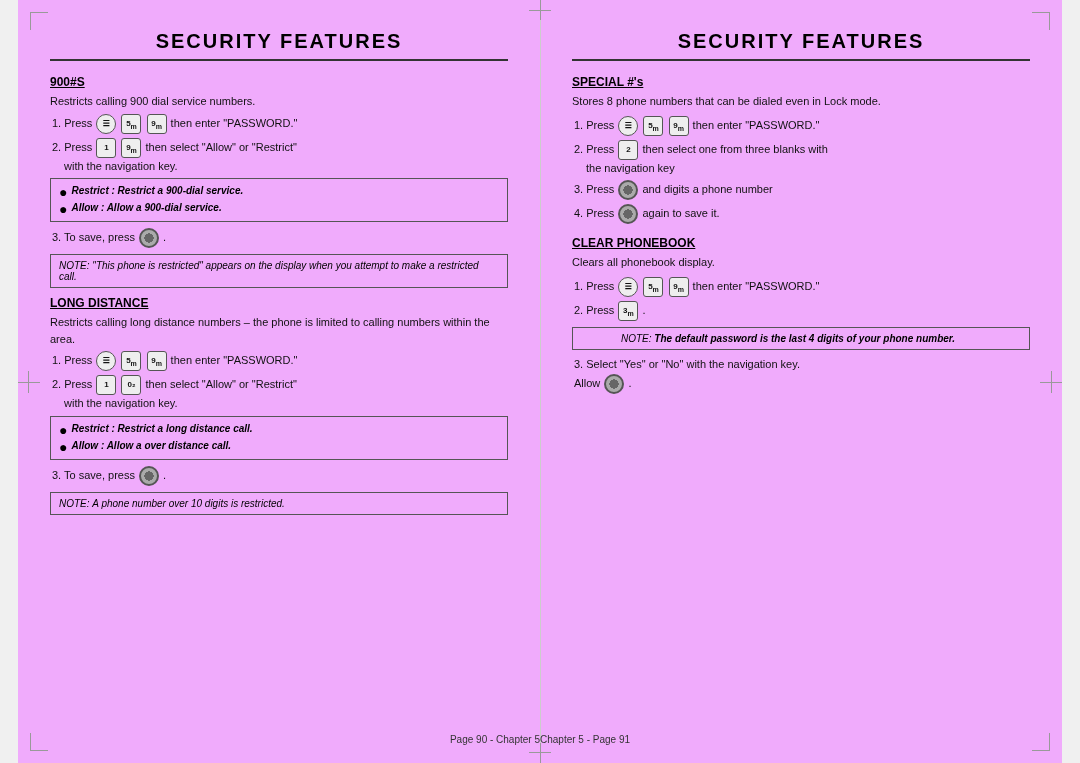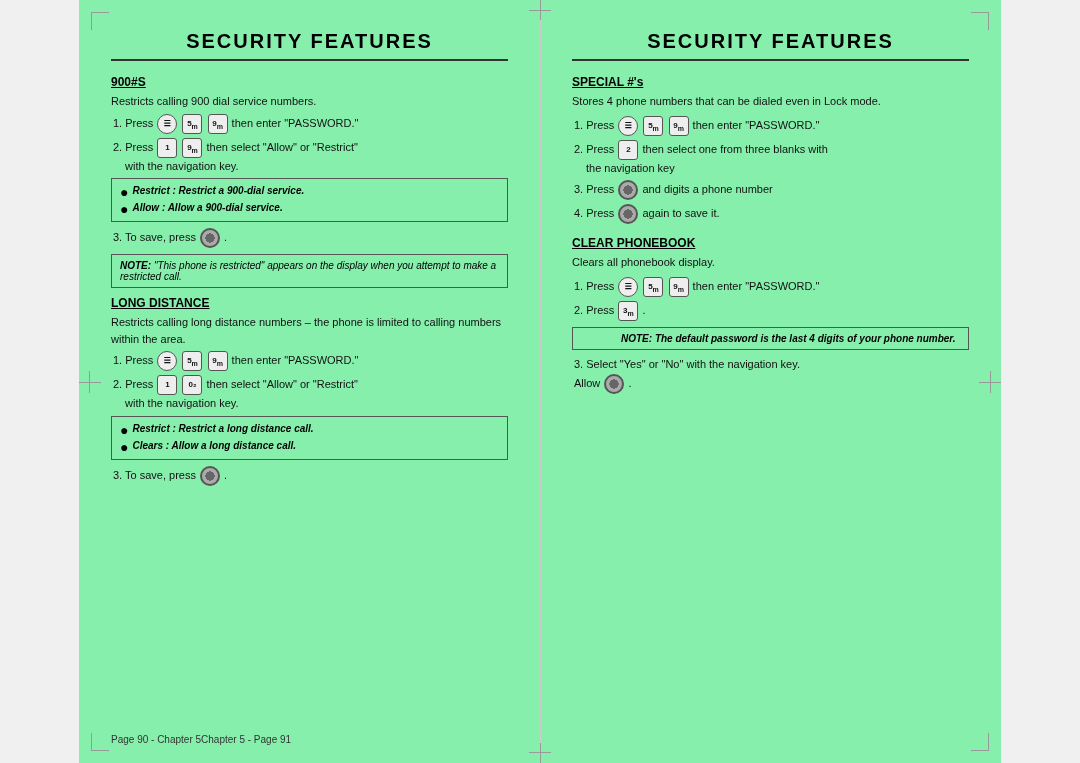--- a/index.html
+++ b/index.html
@@ -12,9 +12,9 @@
       font-family: Arial, sans-serif;
     }
     .page {
-      width: 922px;
+      width: 1044px;
       height: 763px;
-      background: #86efac;
+      background: #f0abfc;
       display: flex;
       position: relative;
       overflow: hidden;

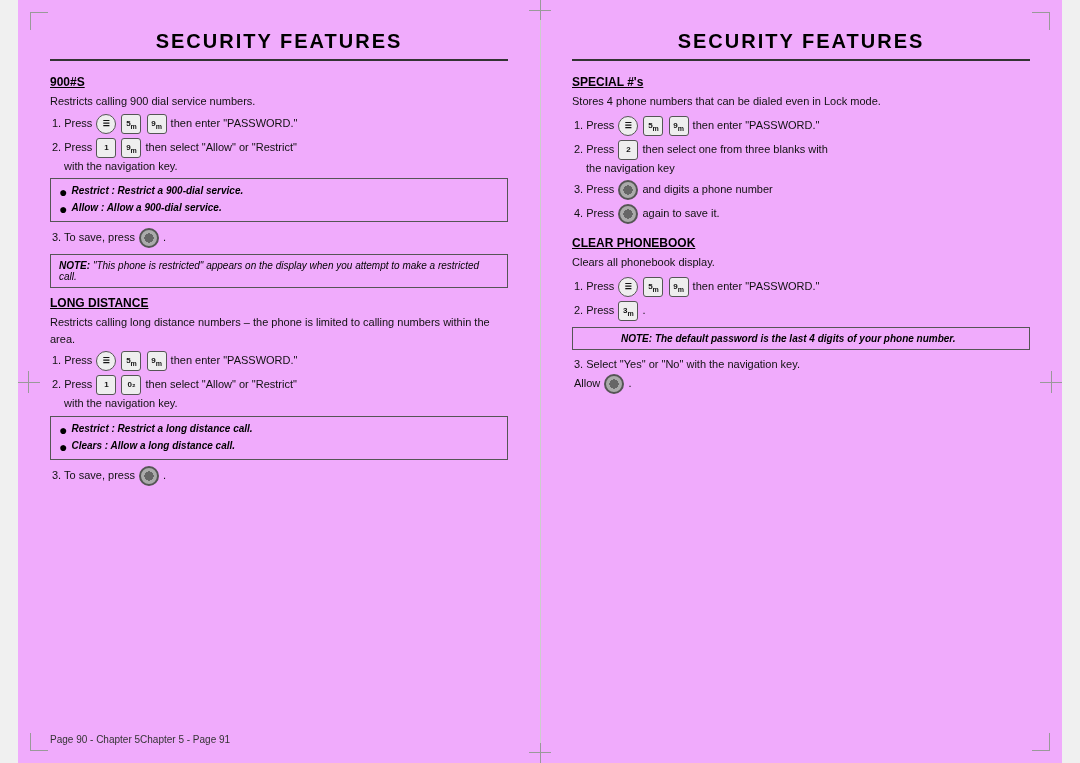--- a/index.html
+++ b/index.html
@@ -304,7 +304,7 @@
     <div class="section-title">SECURITY FEATURES</div>
 
     <div class="sub-heading">SPECIAL #'s</div>
-    <div class="body-text mt2">Stores 4 phone numbers that can be dialed even in Lock mode.</div>
+    <div class="body-text mt2">Stores 8 phone numbers that can be dialed even in Lock mode.</div>
     <div class="step-line mt6">
       <span>1. Press</span>
       <span class="key-btn">☰</span>

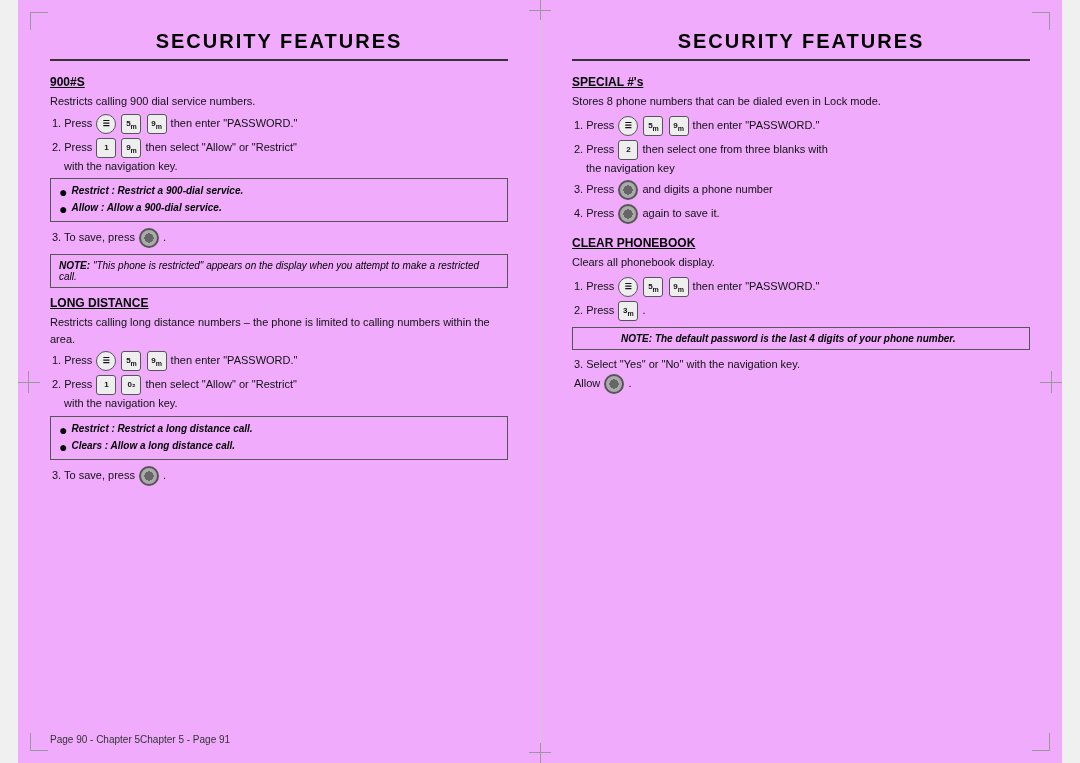--- a/index.html
+++ b/index.html
@@ -150,7 +150,7 @@
       font-family: Arial, sans-serif;
     }
     .note-box .note-label {
-      font-weight: 700;
+      font-weight: 400;
       font-style: italic;
       text-align: center;
     }

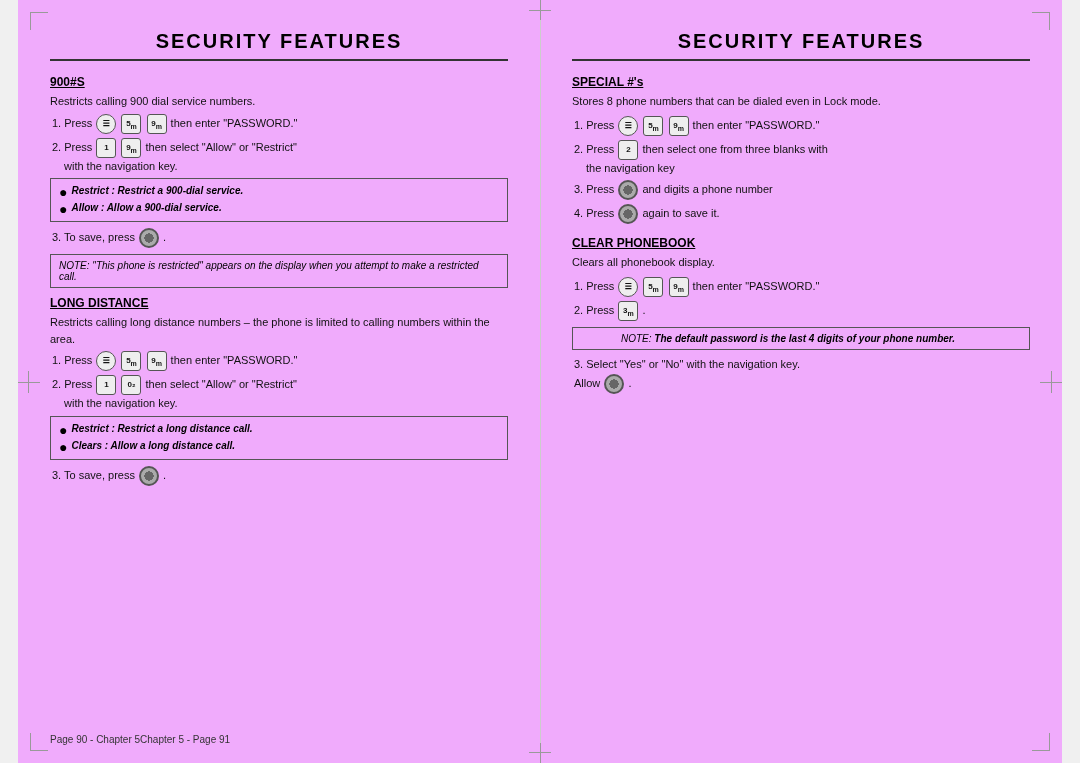--- a/index.html
+++ b/index.html
@@ -288,7 +288,7 @@
       </div>
       <div class="bullet-item mt2">
         <span class="bullet-dot">●</span>
-        <span>Clears : Allow a long distance call.</span>
+        <span>Allow : Allow a over distance call.</span>
       </div>
     </div>
 

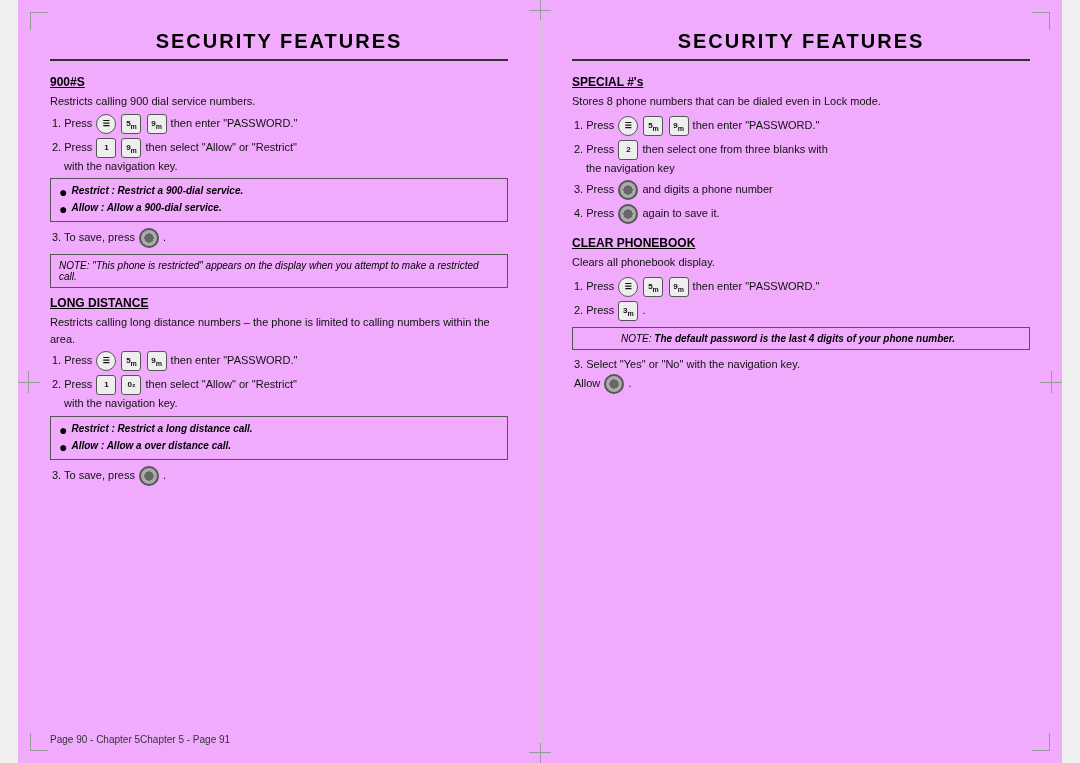--- a/index.html
+++ b/index.html
@@ -298,6 +298,10 @@
       <span>.</span>
     </div>
 
+    <div class="note-box mt6">
+      <span class="note-label">NOTE:</span>
+      <span class="note-text">A phone number over 10 digits is restricted.</span>
+    </div>
   </div>
 
   <div class="col">

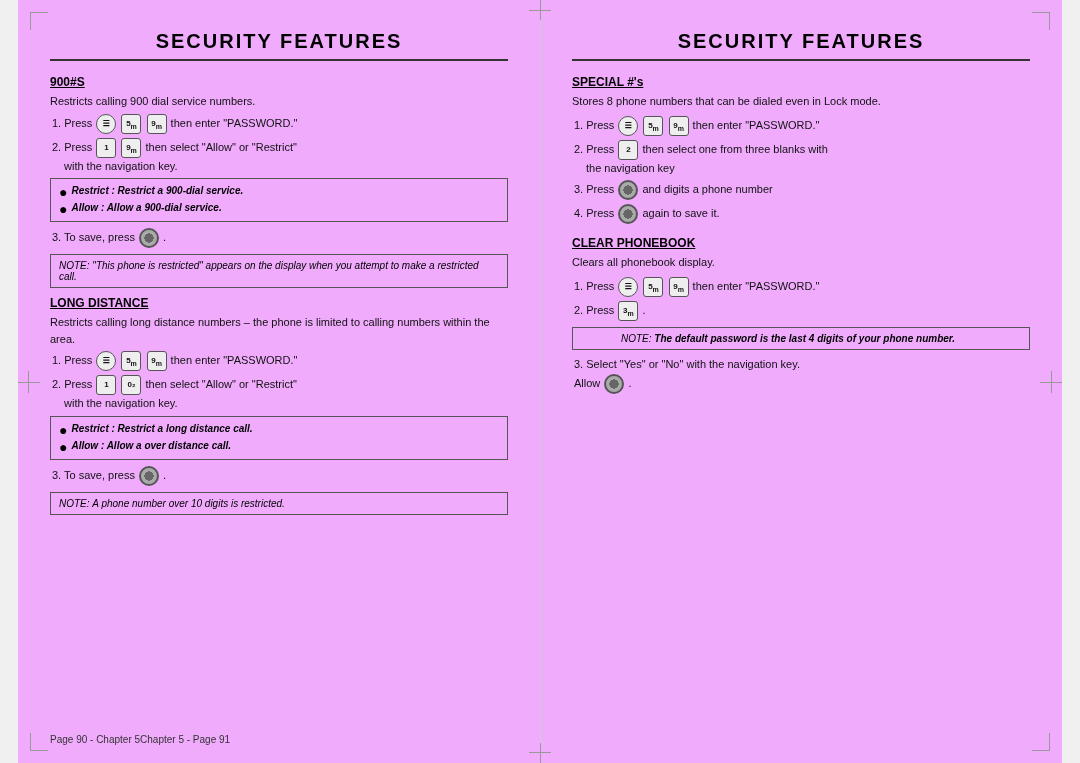--- a/index.html
+++ b/index.html
@@ -187,7 +187,7 @@
       left: 0;
       right: 0;
       display: flex;
-      justify-content: flex-start;
+      justify-content: center;
       padding: 0 32px;
       font-size: 10px;
       color: #333;

